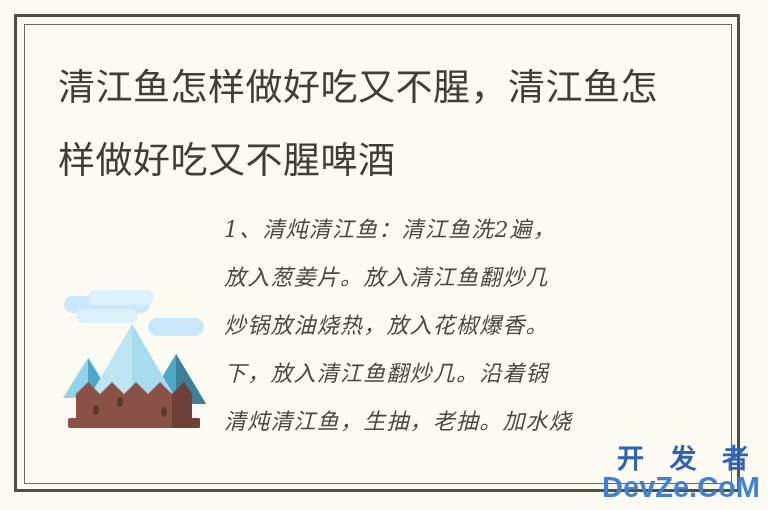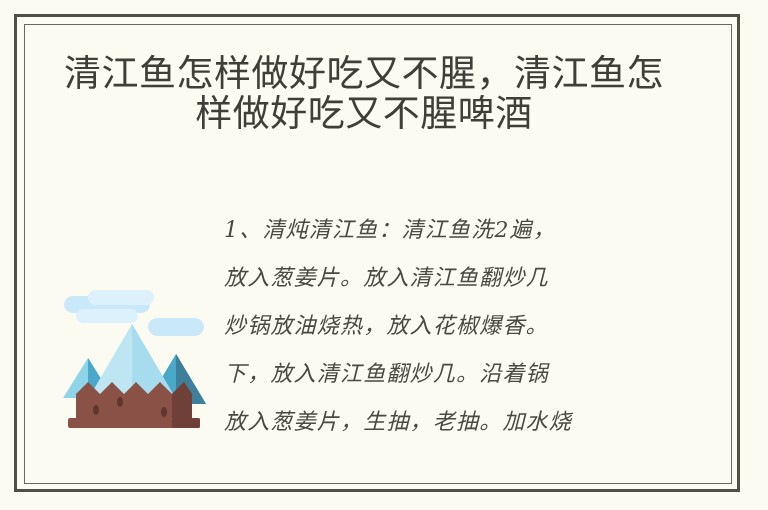--- a/index.html
+++ b/index.html
@@ -56,13 +56,12 @@
   .title {
     margin: 0;
     font-size: 37px;
-    line-height: 40px;
+    line-height: 73px;
     font-weight: 400;
     color: #3f3f38;
     letter-spacing: 0.5px;
-    font-family: Liberation Sans, sans-serif;
+    font-family: Liberation Mono, monospace;
     word-break: break-all;
-    text-align: center;
   }
 
   

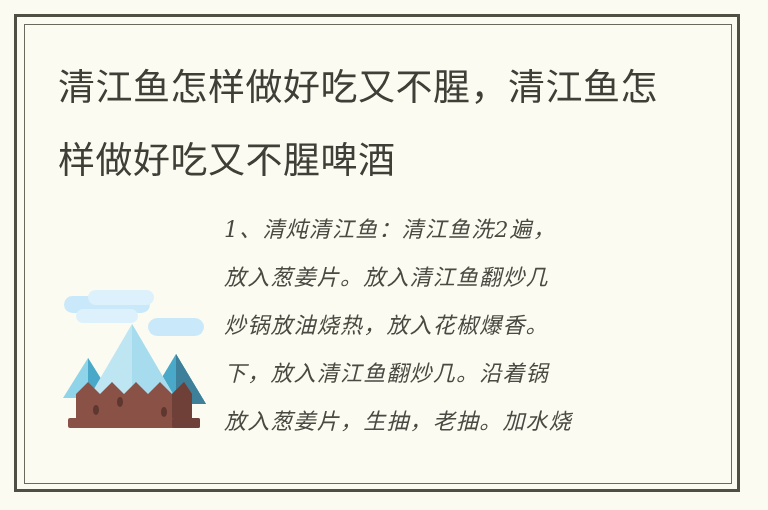--- a/index.html
+++ b/index.html
@@ -185,7 +185,7 @@
       <div class="body-line">放入葱姜片。放入清江鱼翻炒几</div>
       <div class="body-line">炒锅放油烧热，放入花椒爆香。</div>
       <div class="body-line">下，放入清江鱼翻炒几。沿着锅</div>
-      <div class="body-line">放入葱姜片，生抽，老抽。加水烧</div>
+      <div class="body-line">清炖清江鱼，生抽，老抽。加水烧</div>
     </div>
 
   </div>

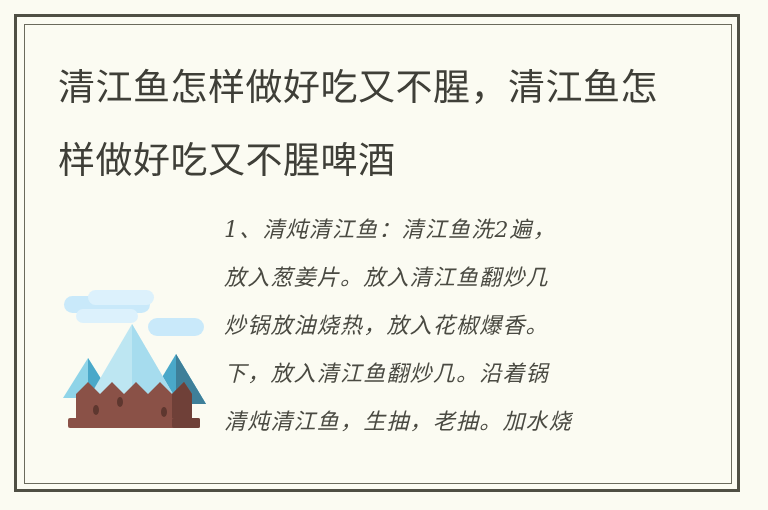--- a/index.html
+++ b/index.html
@@ -190,6 +190,10 @@
 
   </div>
 
+  <div class="watermark">
+    <span class="wm-cn">开 发 者</span>
+    <span class="wm-en">DevZe.CoM</span>
+  </div>
 
 </div>
 

